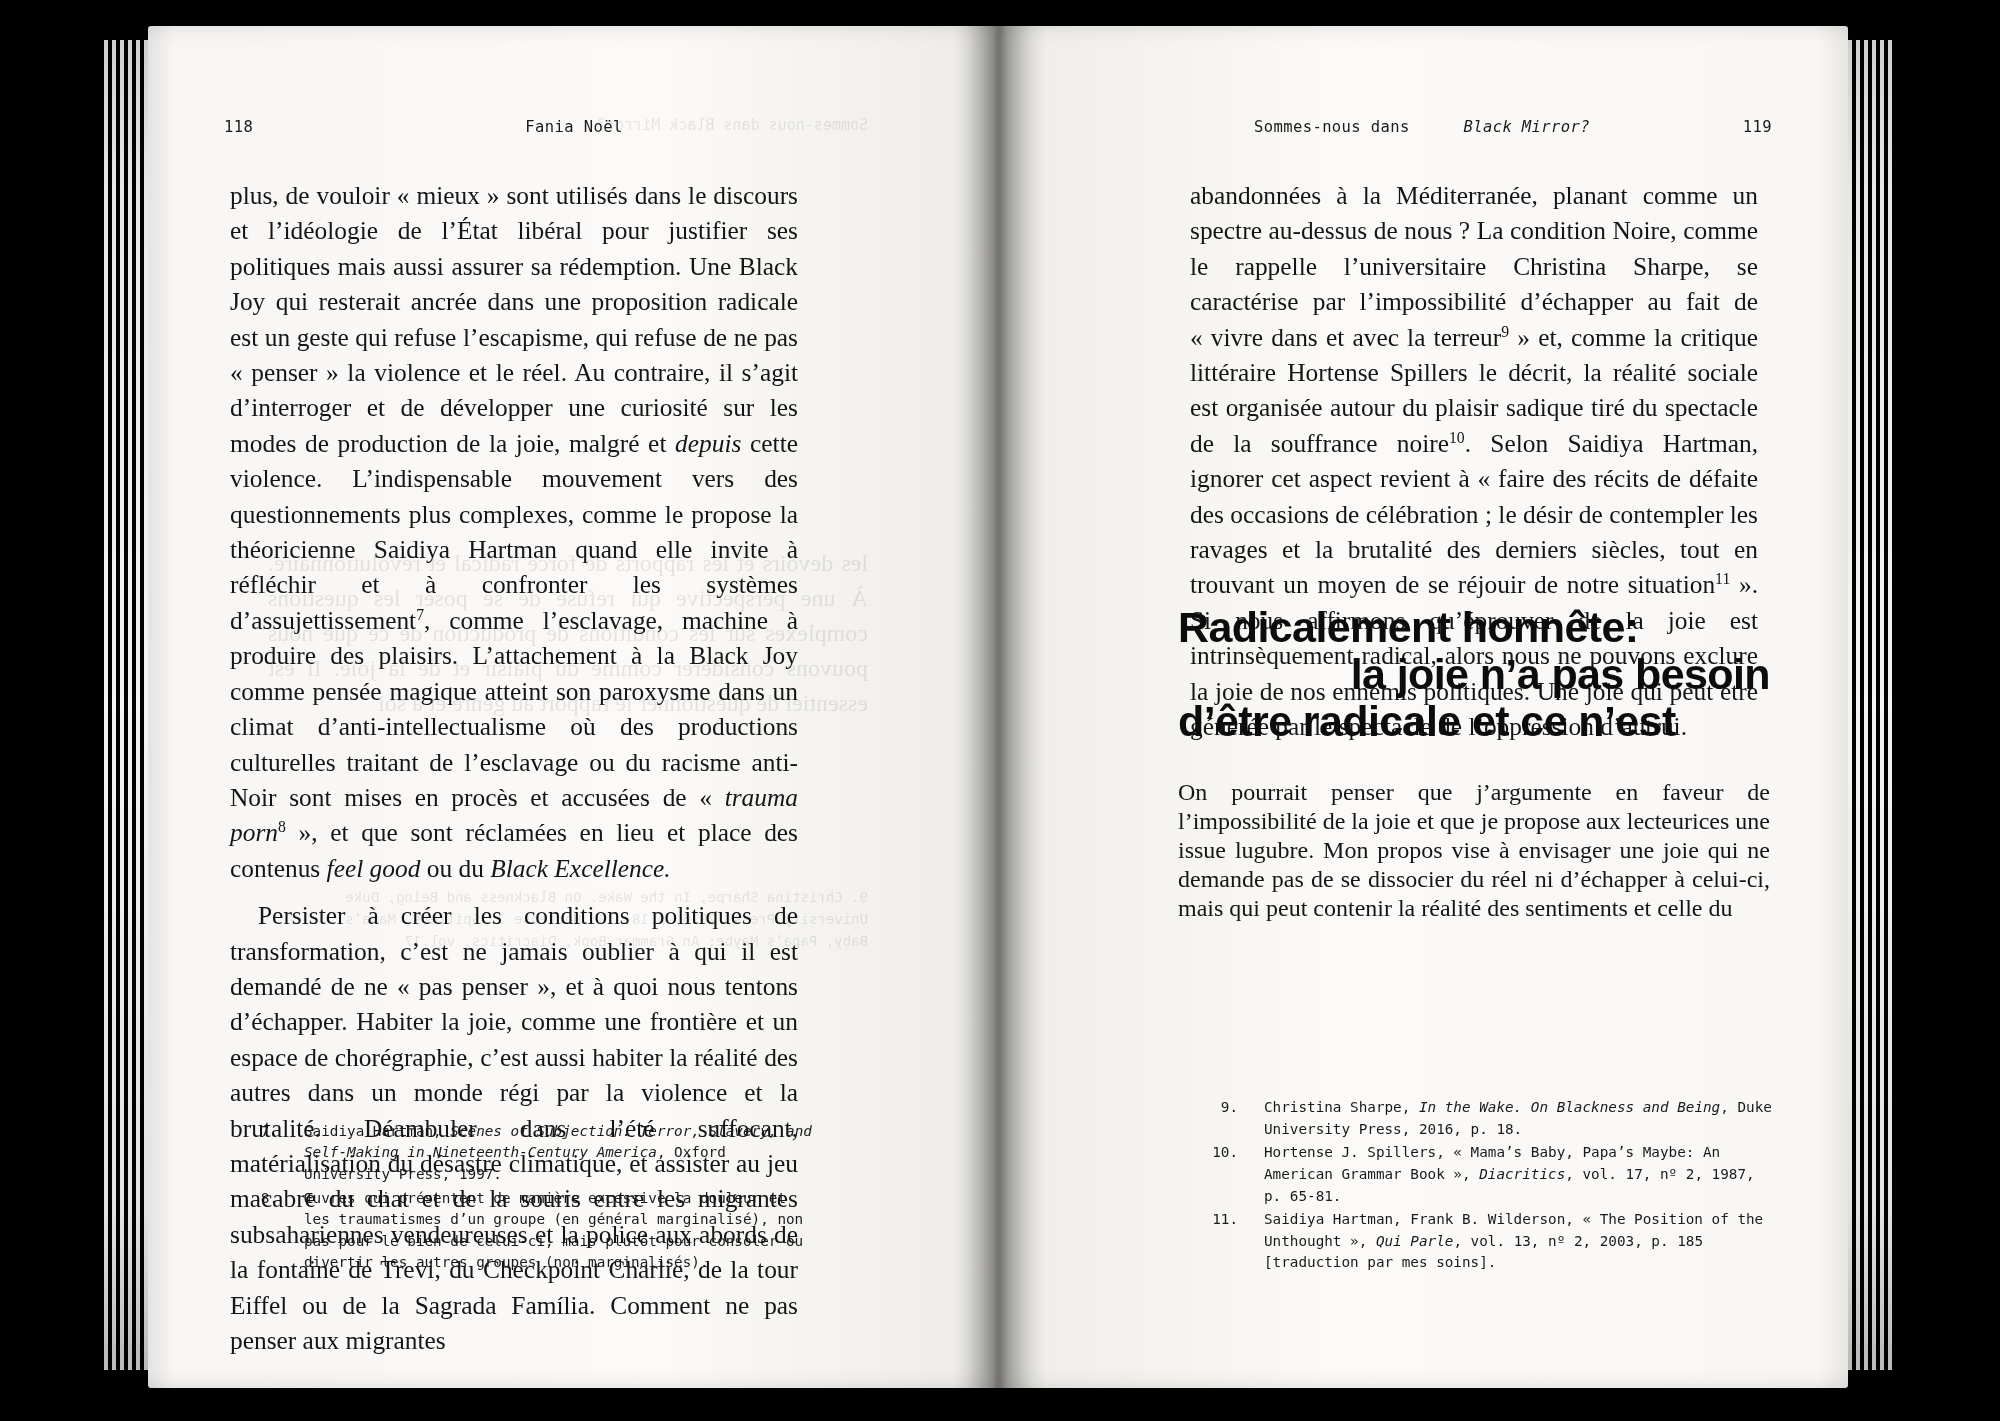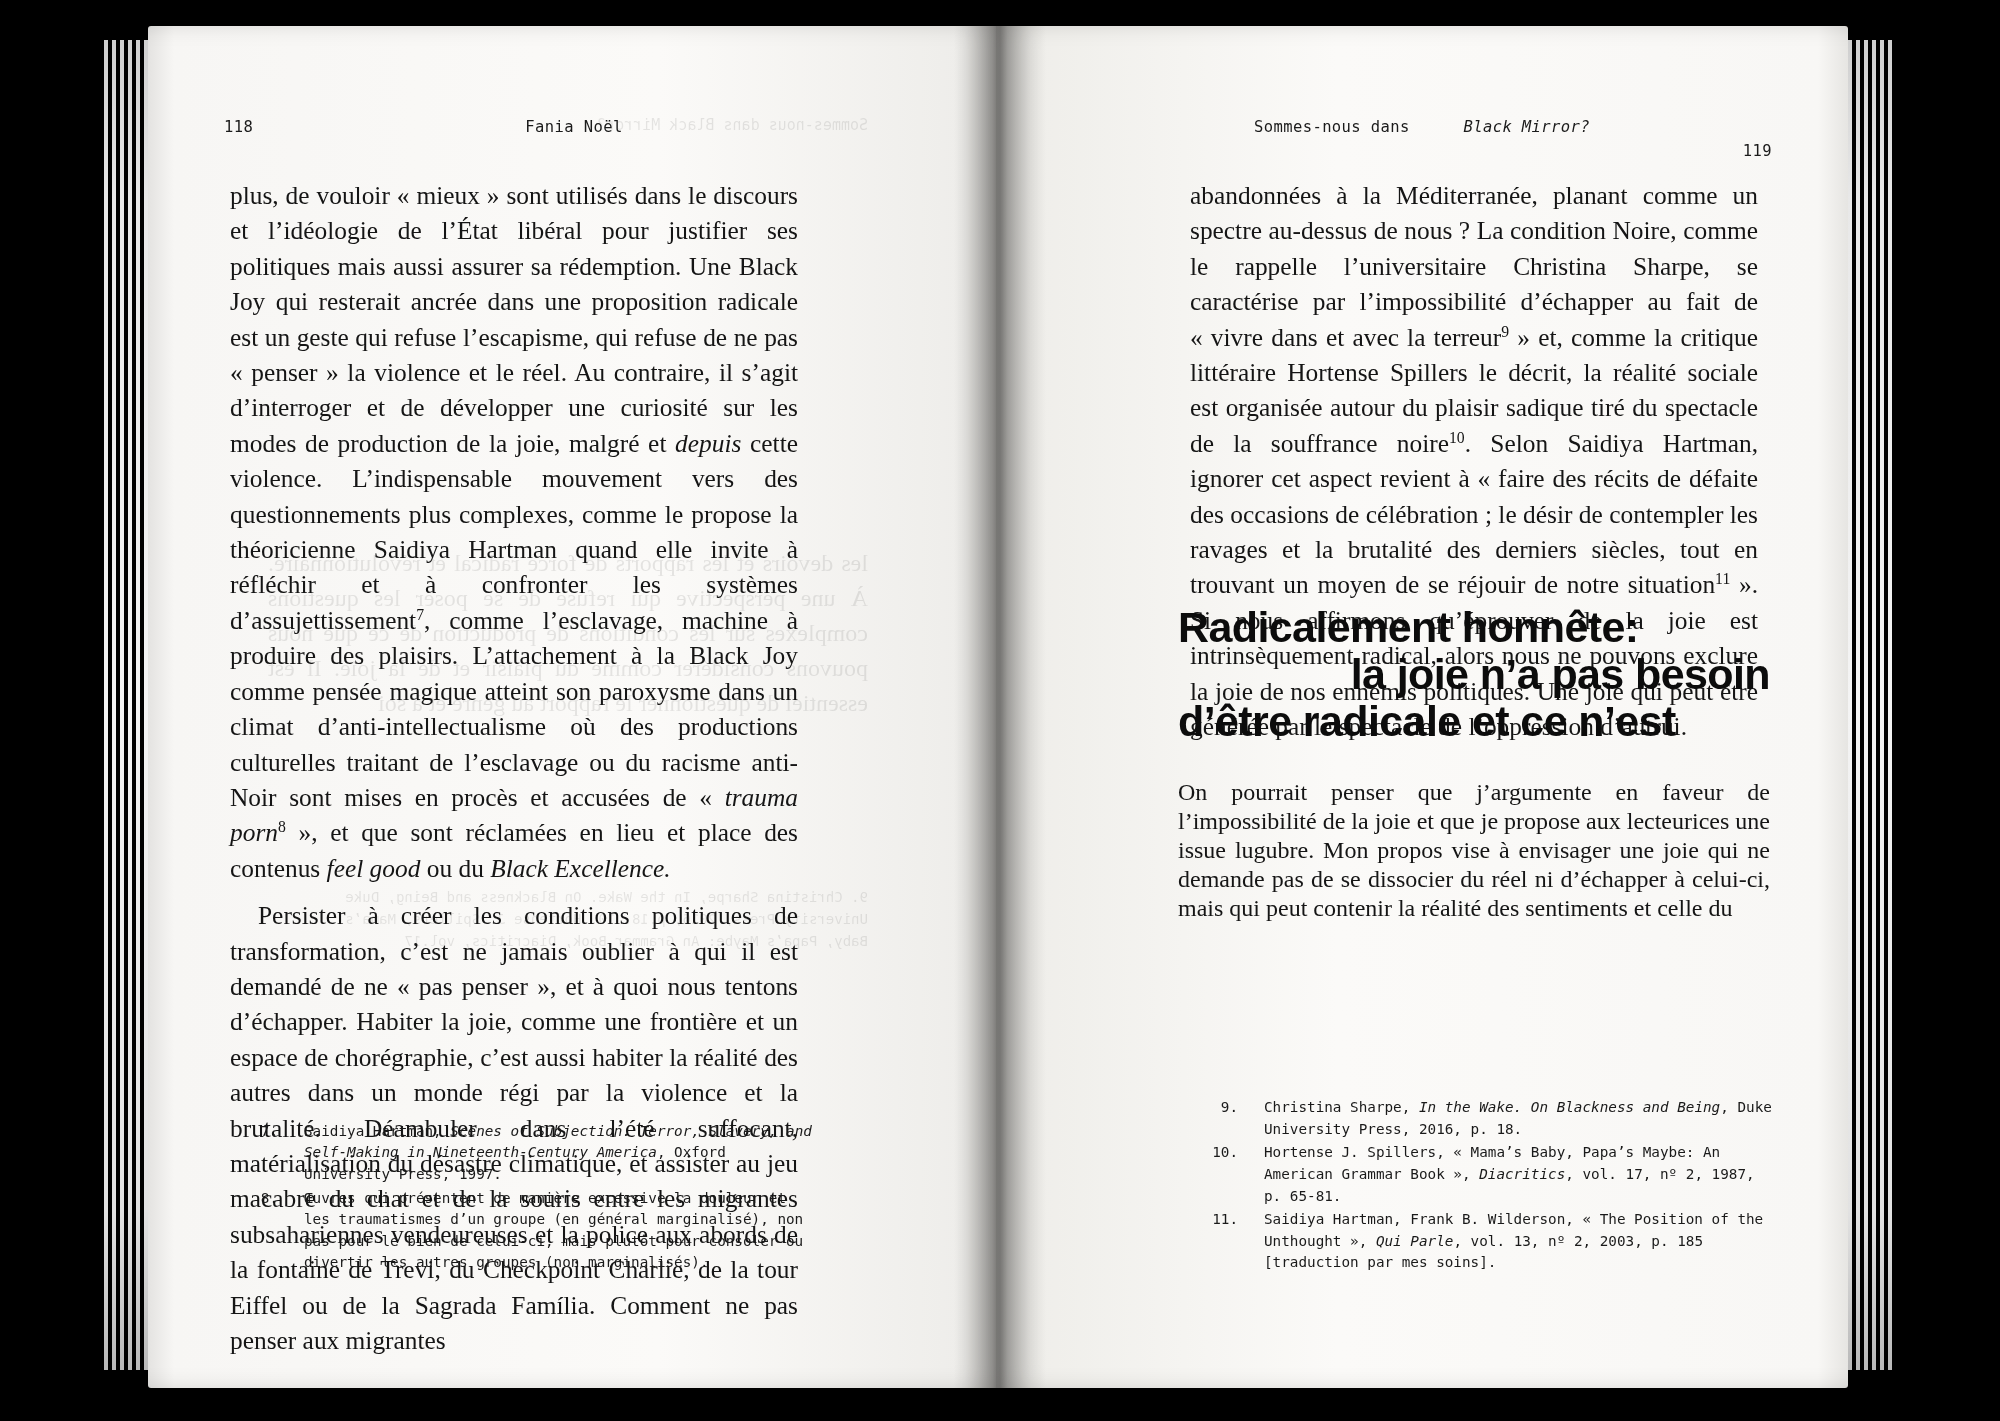--- a/index.html
+++ b/index.html
@@ -114,7 +114,7 @@
     text-align: center;
   }
   .left .running-head .folio { left: 0; }
-  .right .running-head .folio { right: 0; margin-top: 24px; }
+  .right .running-head .folio { right: 0; }
   .running-head .title i { font-style: italic; margin-left: 44px; }
 
   .col {

